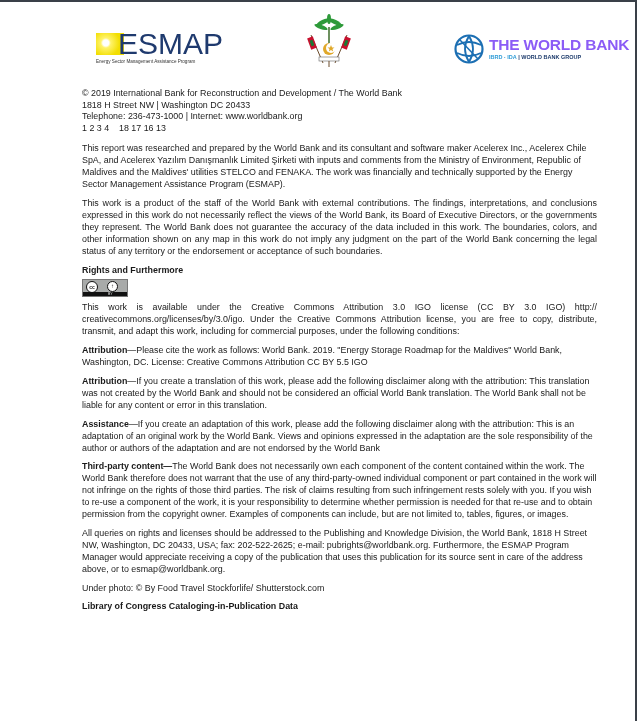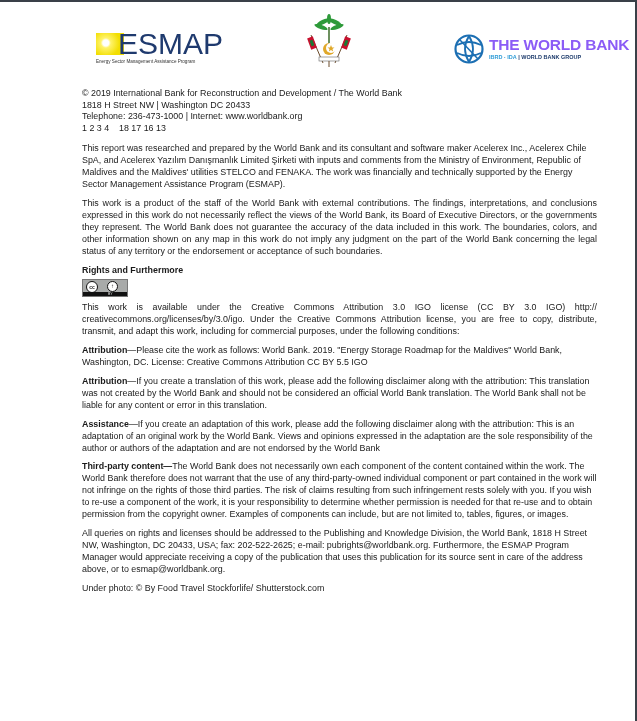--- a/index.html
+++ b/index.html
@@ -123,6 +123,7 @@
   <p><span class="bold">Third-party content—</span><span>The World Bank does not necessarily own each component of the content contained within the work. The World Bank therefore does not warrant that the use of any third-party-owned individual component or part contained in the work will not infringe on the rights of those third parties. The risk of claims resulting from such infringement rests solely with you. If you wish to re-use a component of the work, it is your responsibility to determine whether permission is needed for that re-use and to obtain permission from the copyright owner. Examples of components can include, but are not limited to, tables, figures, or images.</span></p>
   <p>All queries on rights and licenses should be addressed to the Publishing and Knowledge Division, the World Bank, 1818 H Street NW, Washington, DC 20433, USA; fax: 202-522-2625; e-mail: pubrights@worldbank.org. Furthermore, the ESMAP Program Manager would appreciate receiving a copy of the publication that uses this publication for its source sent in care of the address above, or to esmap@worldbank.org.</p>
   <p>Under photo: © By Food Travel Stockforlife/ Shutterstock.com</p>
+  <p class="bold">Library of Congress Cataloging-in-Publication Data</p>
 </div>
 
 </body></html>

